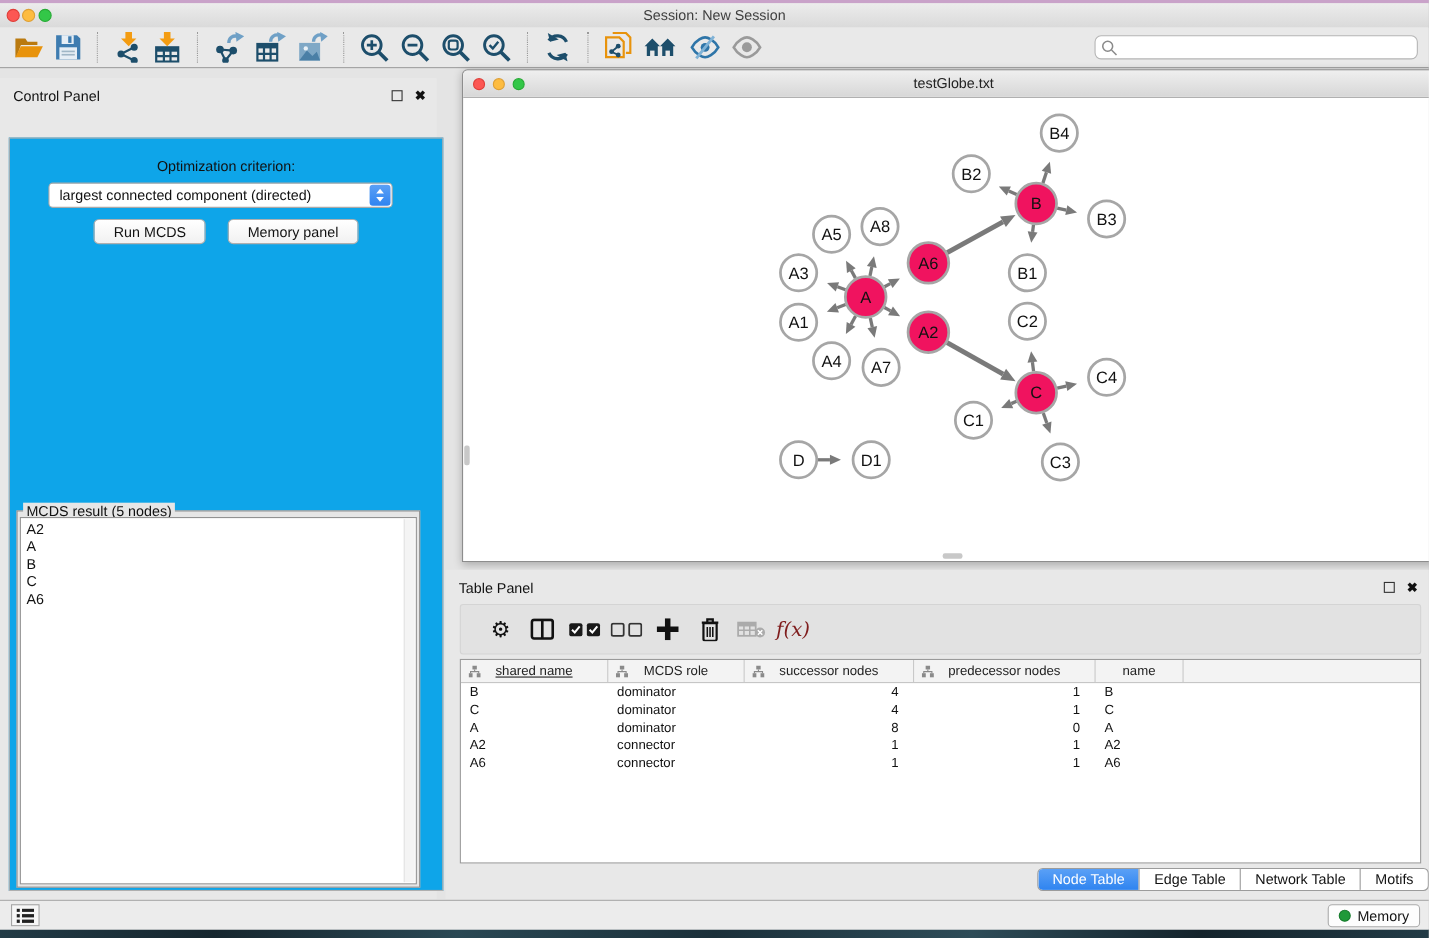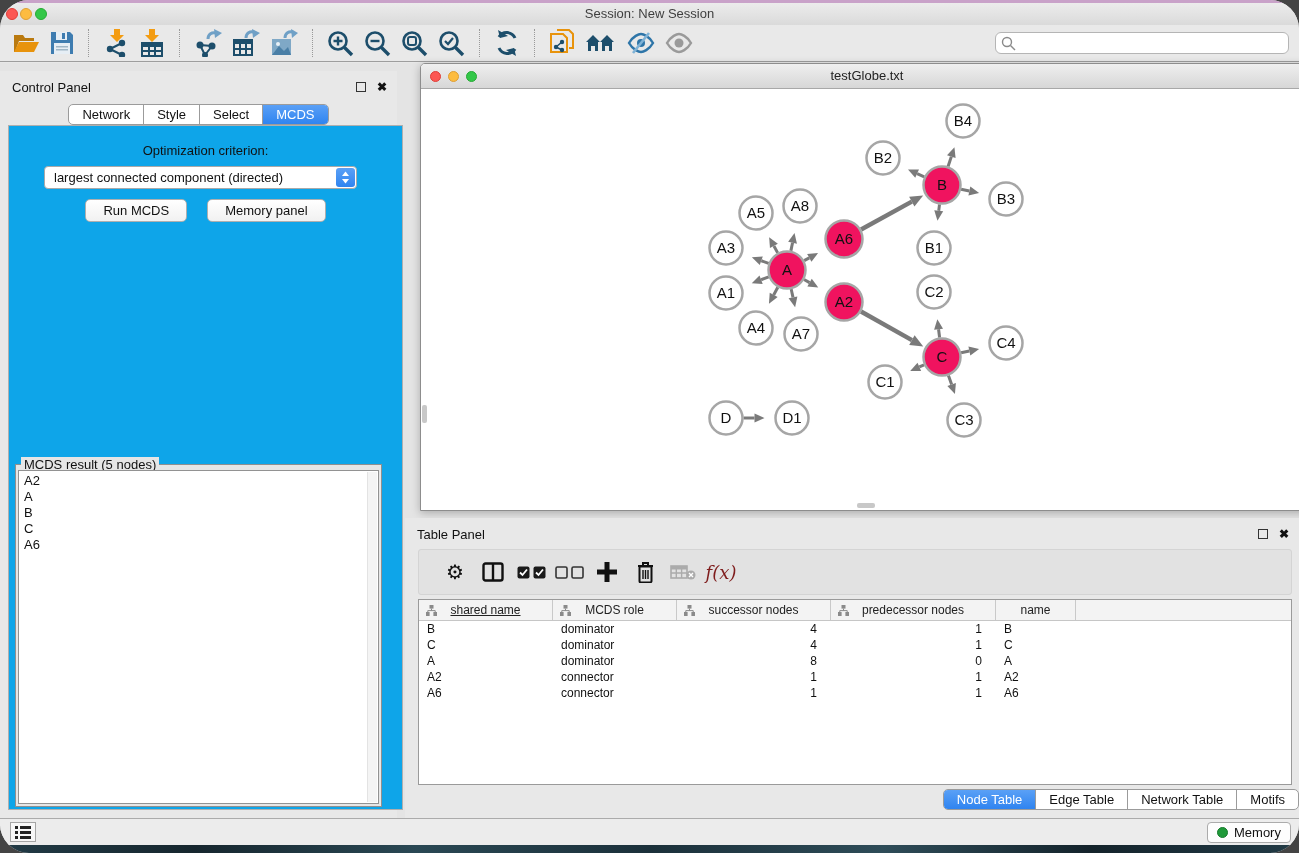--- a/index.html
+++ b/index.html
@@ -5,7 +5,7 @@
   * { margin:0; padding:0; box-sizing:border-box; }
   body { background:#444; }
   .screen { position:relative; width:1299px; height:853px; overflow:hidden;
-            font-family:"Liberation Sans",sans-serif; background:#E8E8E8;border-radius:29px; }
+            font-family:"Liberation Sans",sans-serif; background:#E8E8E8; }
 
   
   .desktop-top { position:absolute; top:0; left:0; right:0; height:3px; background:#C9A2C9; }

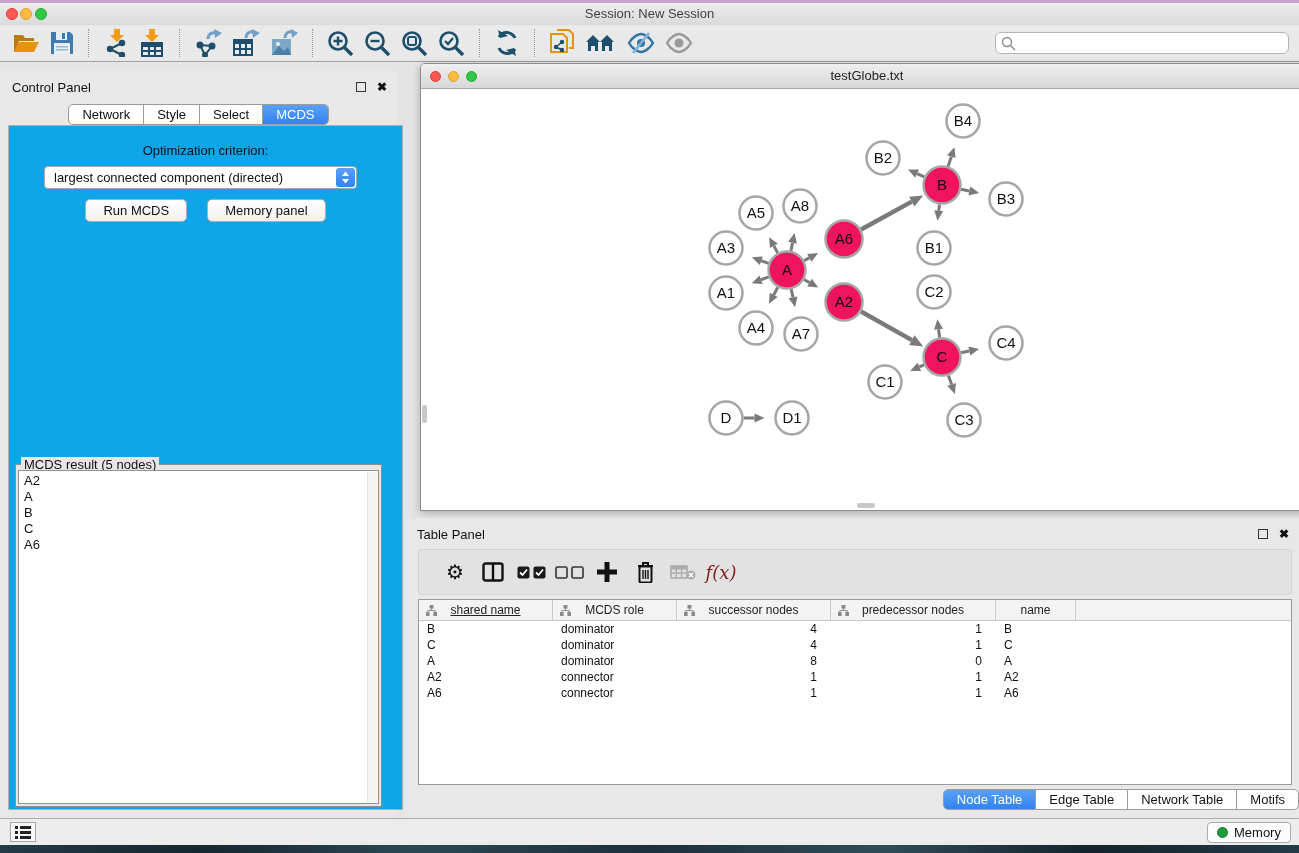--- a/index.html
+++ b/index.html
@@ -278,14 +278,6 @@
         <span class="panel-title">Control Panel</span>
         <span class="panel-float cp-float"></span>
         <span class="panel-close cp-close">✖</span>
-      </div>
-      <div class="cp-tabs-row">
-        <div class="seg-tabs" id="cp-tabs">
-            <div class="seg">Network</div>
-            <div class="seg">Style</div>
-            <div class="seg">Select</div>
-            <div class="seg active">MCDS</div>
-          </div>
       </div>
       <div class="cp-box">
         <div class="opt-label">Optimization criterion:</div>

